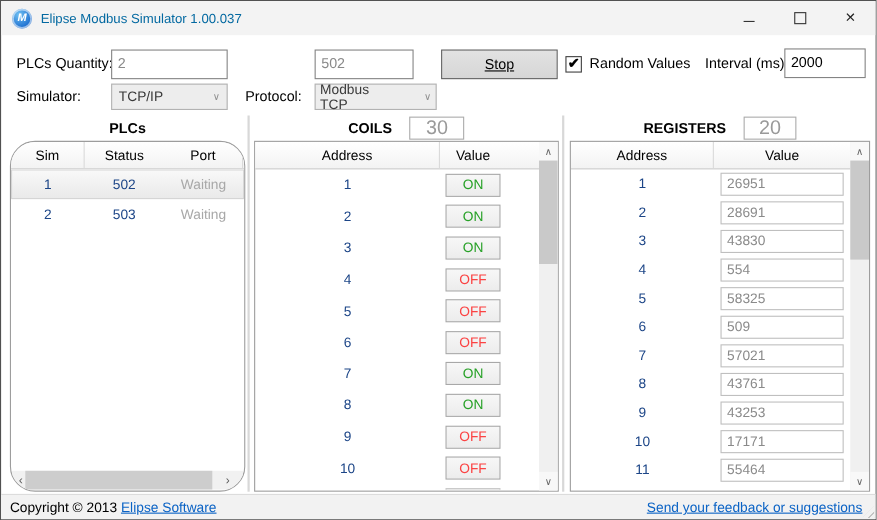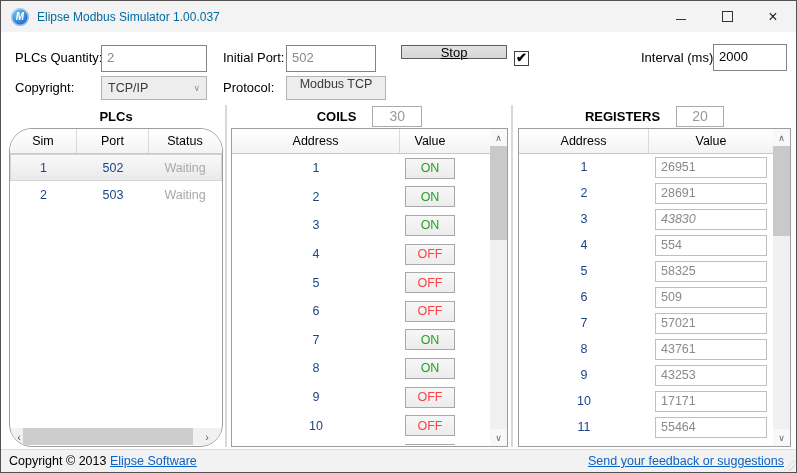--- a/index.html
+++ b/index.html
@@ -106,7 +106,6 @@
   <div class="lbl" style="left:14px;top:44px;">PLCs Quantity:</div>
   <div class="tbox dis" style="left:100px;top:44px;width:106px;height:27px;">2</div>
 
-  <div class="lbl" style="left:222px;top:44px;">Initial Port:</div>
   <div class="tbox dis" style="left:285px;top:44px;width:90px;height:27px;">502</div>
 
   <div class="btn-stop">Stop</div>

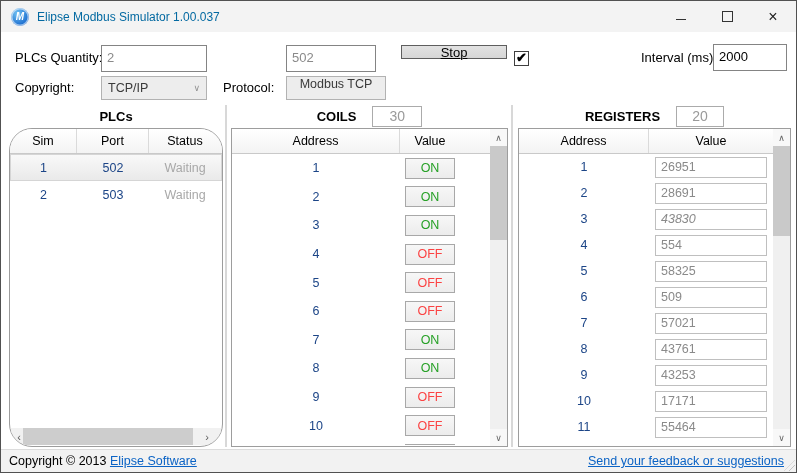--- a/index.html
+++ b/index.html
@@ -25,7 +25,7 @@
   .tbox{position:absolute;box-sizing:border-box;border:1px solid #848484;background:#fff;
     font-size:13px;line-height:24px;padding:0 5px;white-space:nowrap;overflow:hidden;}
   .tbox.dis{color:#8a8a8a;}
-  .btn-stop{position:absolute;left:400px;top:44px;width:106px;height:14px;box-sizing:border-box;
+  .btn-stop{position:absolute;left:400px;top:44px;width:106px;height:27px;box-sizing:border-box;
     background:linear-gradient(#e2e2e2,#d6d6d6);border:1px solid #5e5e5e;
     font-size:13px;display:flex;align-items:center;justify-content:center;text-decoration:underline;}
   .chk{position:absolute;left:513px;top:50px;width:15px;height:15px;box-sizing:border-box;

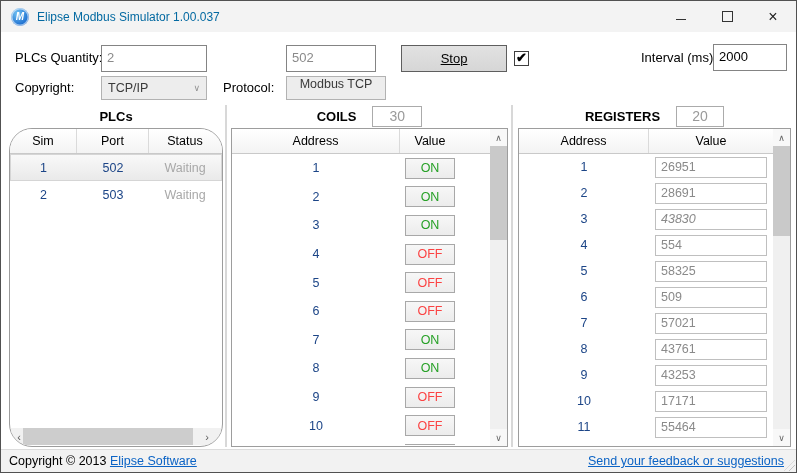--- a/index.html
+++ b/index.html
@@ -113,6 +113,7 @@
   <div class="chk">
       <span>✔</span>
     </div>
+  <div class="lbl" style="left:535px;top:44px;">Random Values</div>
 
   <div class="lbl" style="left:640px;top:44px;">Interval (ms):</div>
   <div class="tbox" style="left:712px;top:43px;width:74px;height:27px;">2000</div>

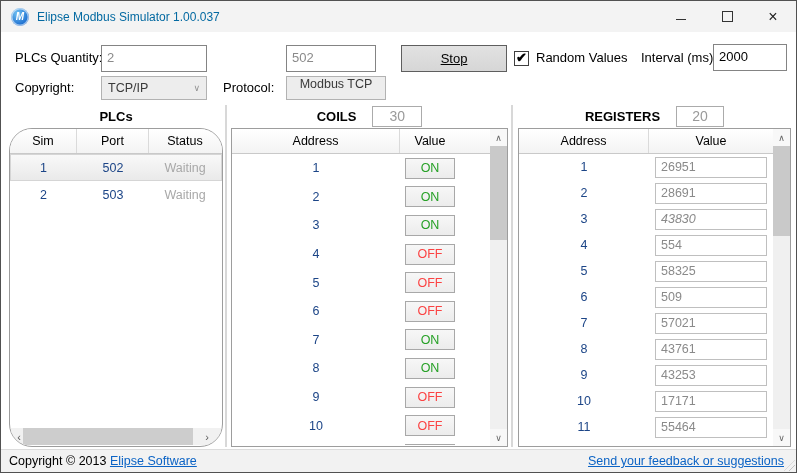--- a/index.html
+++ b/index.html
@@ -118,7 +118,7 @@
   <div class="lbl" style="left:640px;top:44px;">Interval (ms):</div>
   <div class="tbox" style="left:712px;top:43px;width:74px;height:27px;">2000</div>
 
-  <div class="lbl" style="left:14px;top:75px;line-height:24px;">Copyright:</div>
+  <div class="lbl" style="left:14px;top:75px;line-height:24px;">Simulator:</div>
   <div class="combo" style="left:100px;top:75px;width:106px;">
     <span>TCP/IP</span>
     <span class="chev">∨</span>

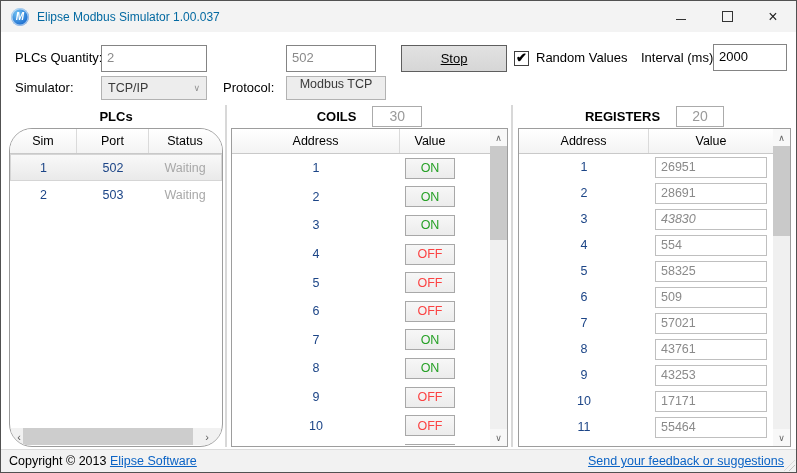--- a/index.html
+++ b/index.html
@@ -124,7 +124,7 @@
     <span class="chev">∨</span>
   </div>
   <div class="lbl" style="left:222px;top:75px;line-height:24px;">Protocol:</div>
-  <div class="combo" style="left:285px;top:75px;width:100px;padding:0 4px;flex-direction:column;">
+  <div class="combo" style="left:285px;top:75px;width:111px;padding:0 4px;">
     <span>Modbus TCP</span>
     <span class="chev">∨</span>
   </div>

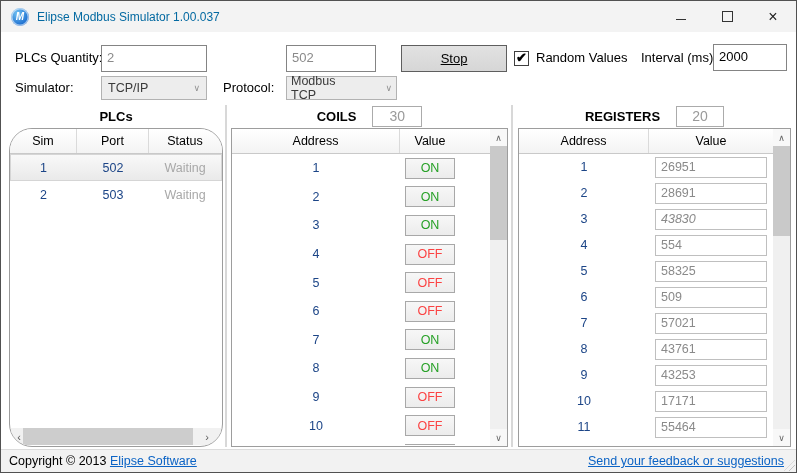--- a/index.html
+++ b/index.html
@@ -38,7 +38,7 @@
   .ptitle{position:absolute;top:104px;height:22px;display:flex;align-items:center;justify-content:center;gap:16px;}
   .ptitle b{font-size:13px;}
   .count-box{width:50px;height:21px;box-sizing:border-box;border:1px solid #ababab;background:#fff;
-    color:#9a9a9a;font-size:14px;display:flex;align-items:center;justify-content:center;}
+    color:#9a9a9a;font-size:18px;display:flex;align-items:center;justify-content:center;}
   .splitter{position:absolute;top:104px;height:342px;width:2px;background:#d8d8d8;}
   
   .panel{position:absolute;top:127px;height:319px;box-sizing:border-box;border:1px solid #9d9d9d;background:#fff;overflow:hidden;}

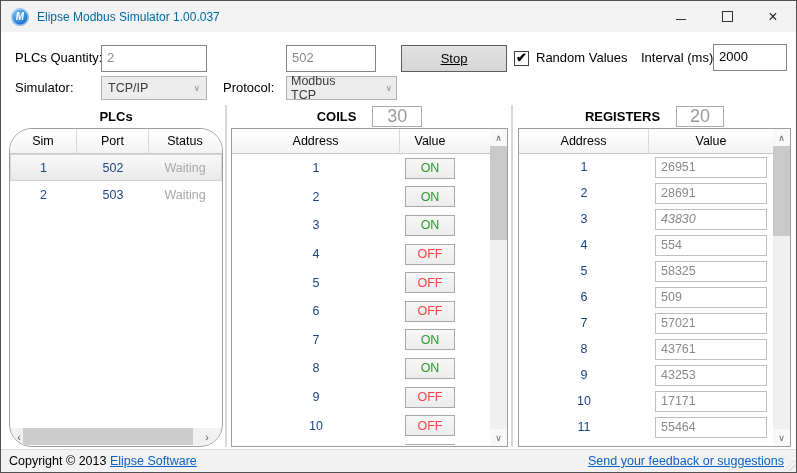--- a/index.html
+++ b/index.html
@@ -147,8 +147,8 @@
   <div class="panel" style="left:8px;width:214px;border-radius:23px;">
     <div class="thead">
       <div class="thcell divr" style="width:67px;">Sim</div>
+      <div class="thcell" style="width:72px;">Status</div>
       <div class="thcell divr" style="width:72px;">Port</div>
-      <div class="thcell" style="width:72px;">Status</div>
     </div>
     <div class="rows" style="right:0;" id="plcs-rows">
         <div class="row plc-row sel">

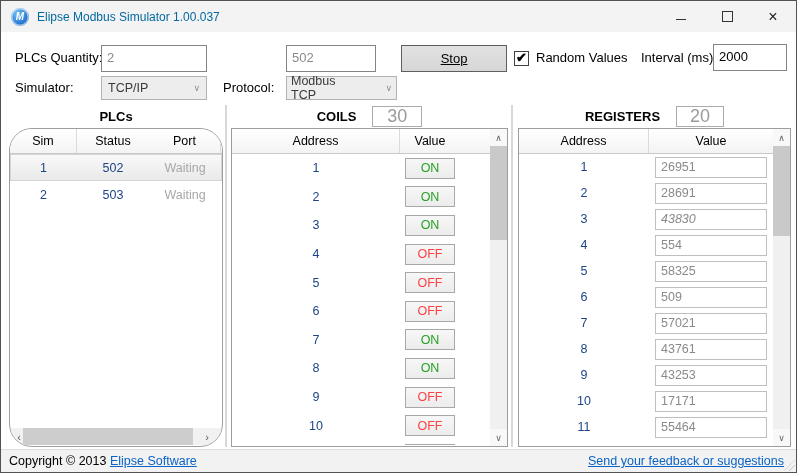--- a/index.html
+++ b/index.html
@@ -269,7 +269,7 @@
         </div>
         <div class="row reg-row">
           <div class="cell navy" style="width: 130px;">3</div>
-          <div class="cell" style="flex: 1 1 0%; font-style: italic;">
+          <div class="cell" style="flex: 1 1 0%;">
             <div class="reg-box">43830</div>
           </div>
         </div>

